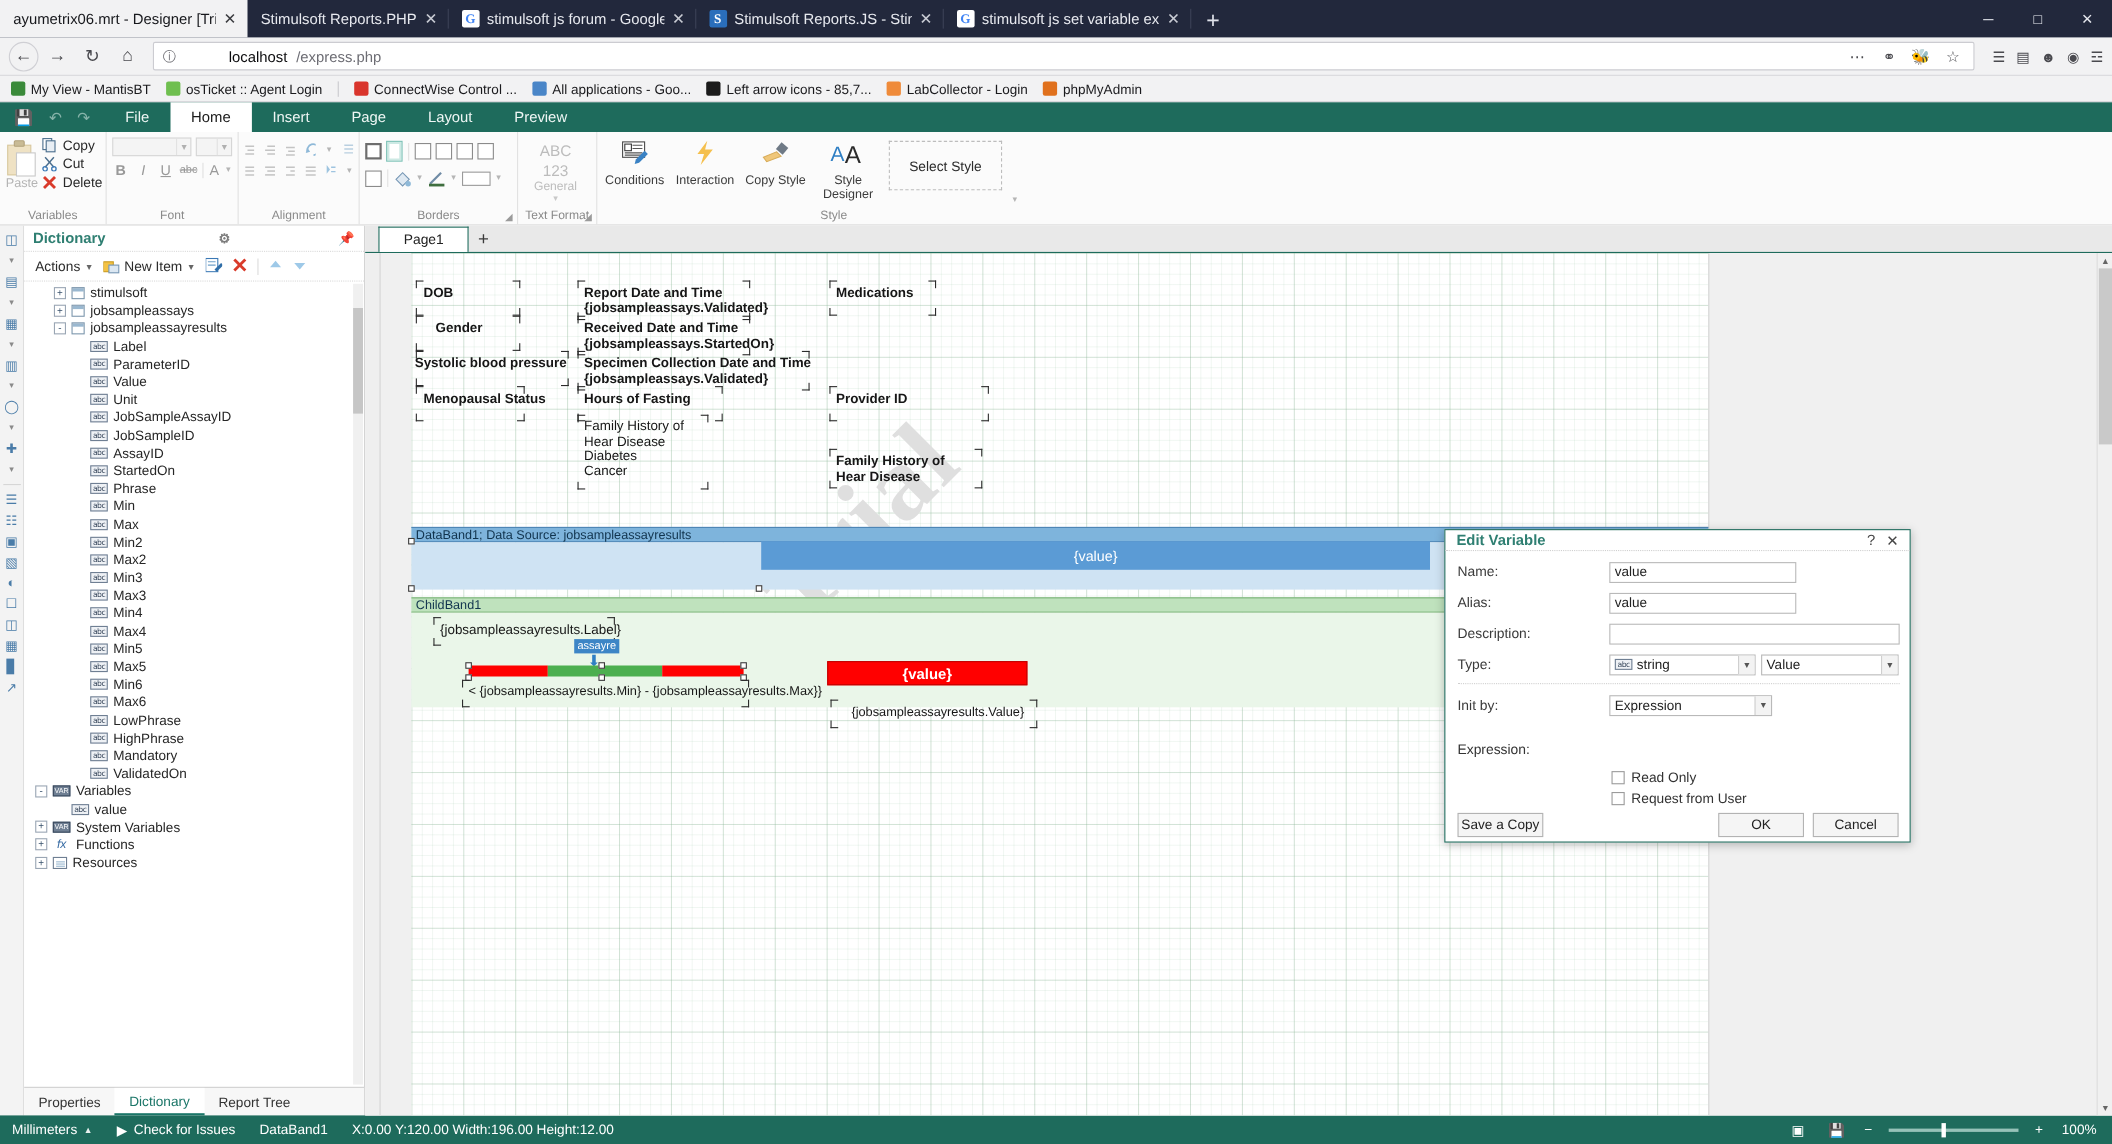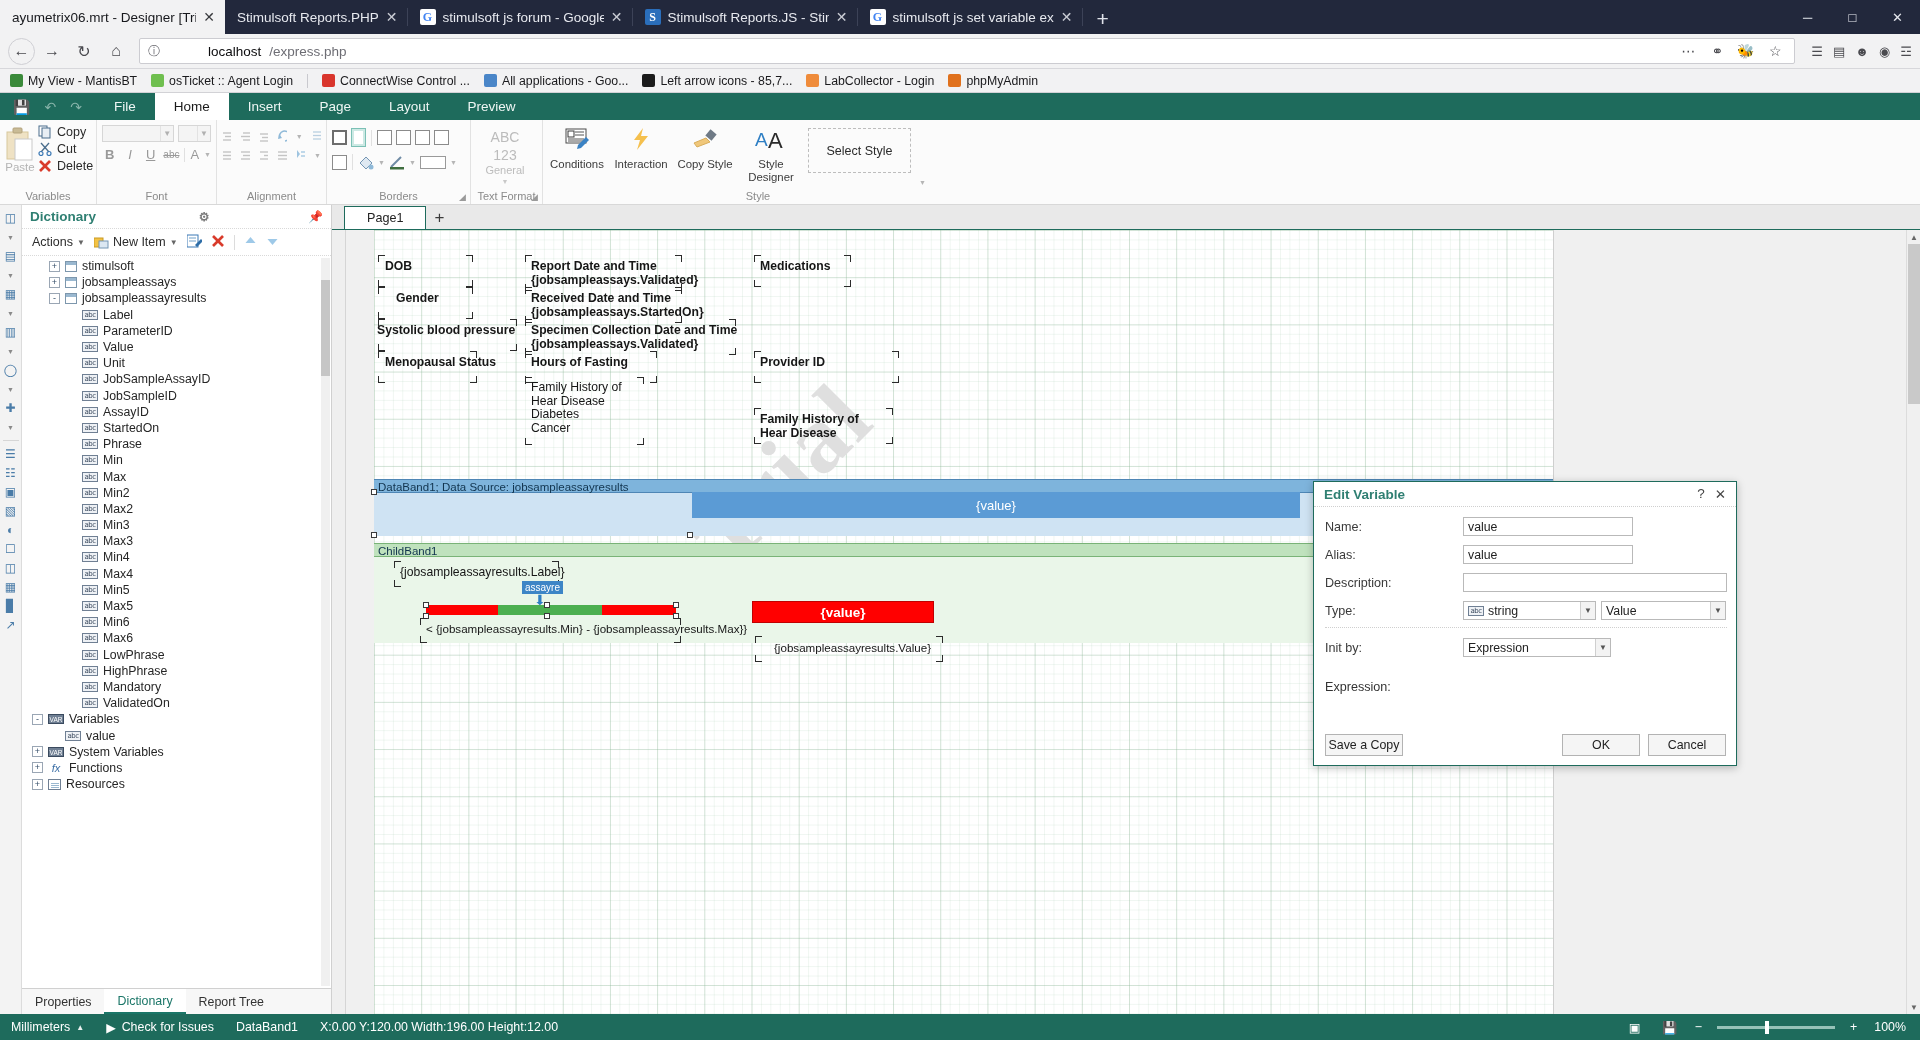--- a/index.html
+++ b/index.html
@@ -1085,6 +1085,16 @@
             <div style="display:flex;align-items:center;margin-top:2px">
               <span class="lbl" style="width:138px;padding-top:16px">Expression:</span>
             </div>
+            <div style="padding-left:140px;padding-top:10px">
+              <div class="chkrow">
+                <span class="chk"></span>
+                <span>Read Only</span>
+              </div>
+              <div class="chkrow">
+                <span class="chk"></span>
+                <span>Request from User</span>
+              </div>
+            </div>
           </div>
           <div class="dlg-foot">
             <div class="btn">Save a Copy</div>

